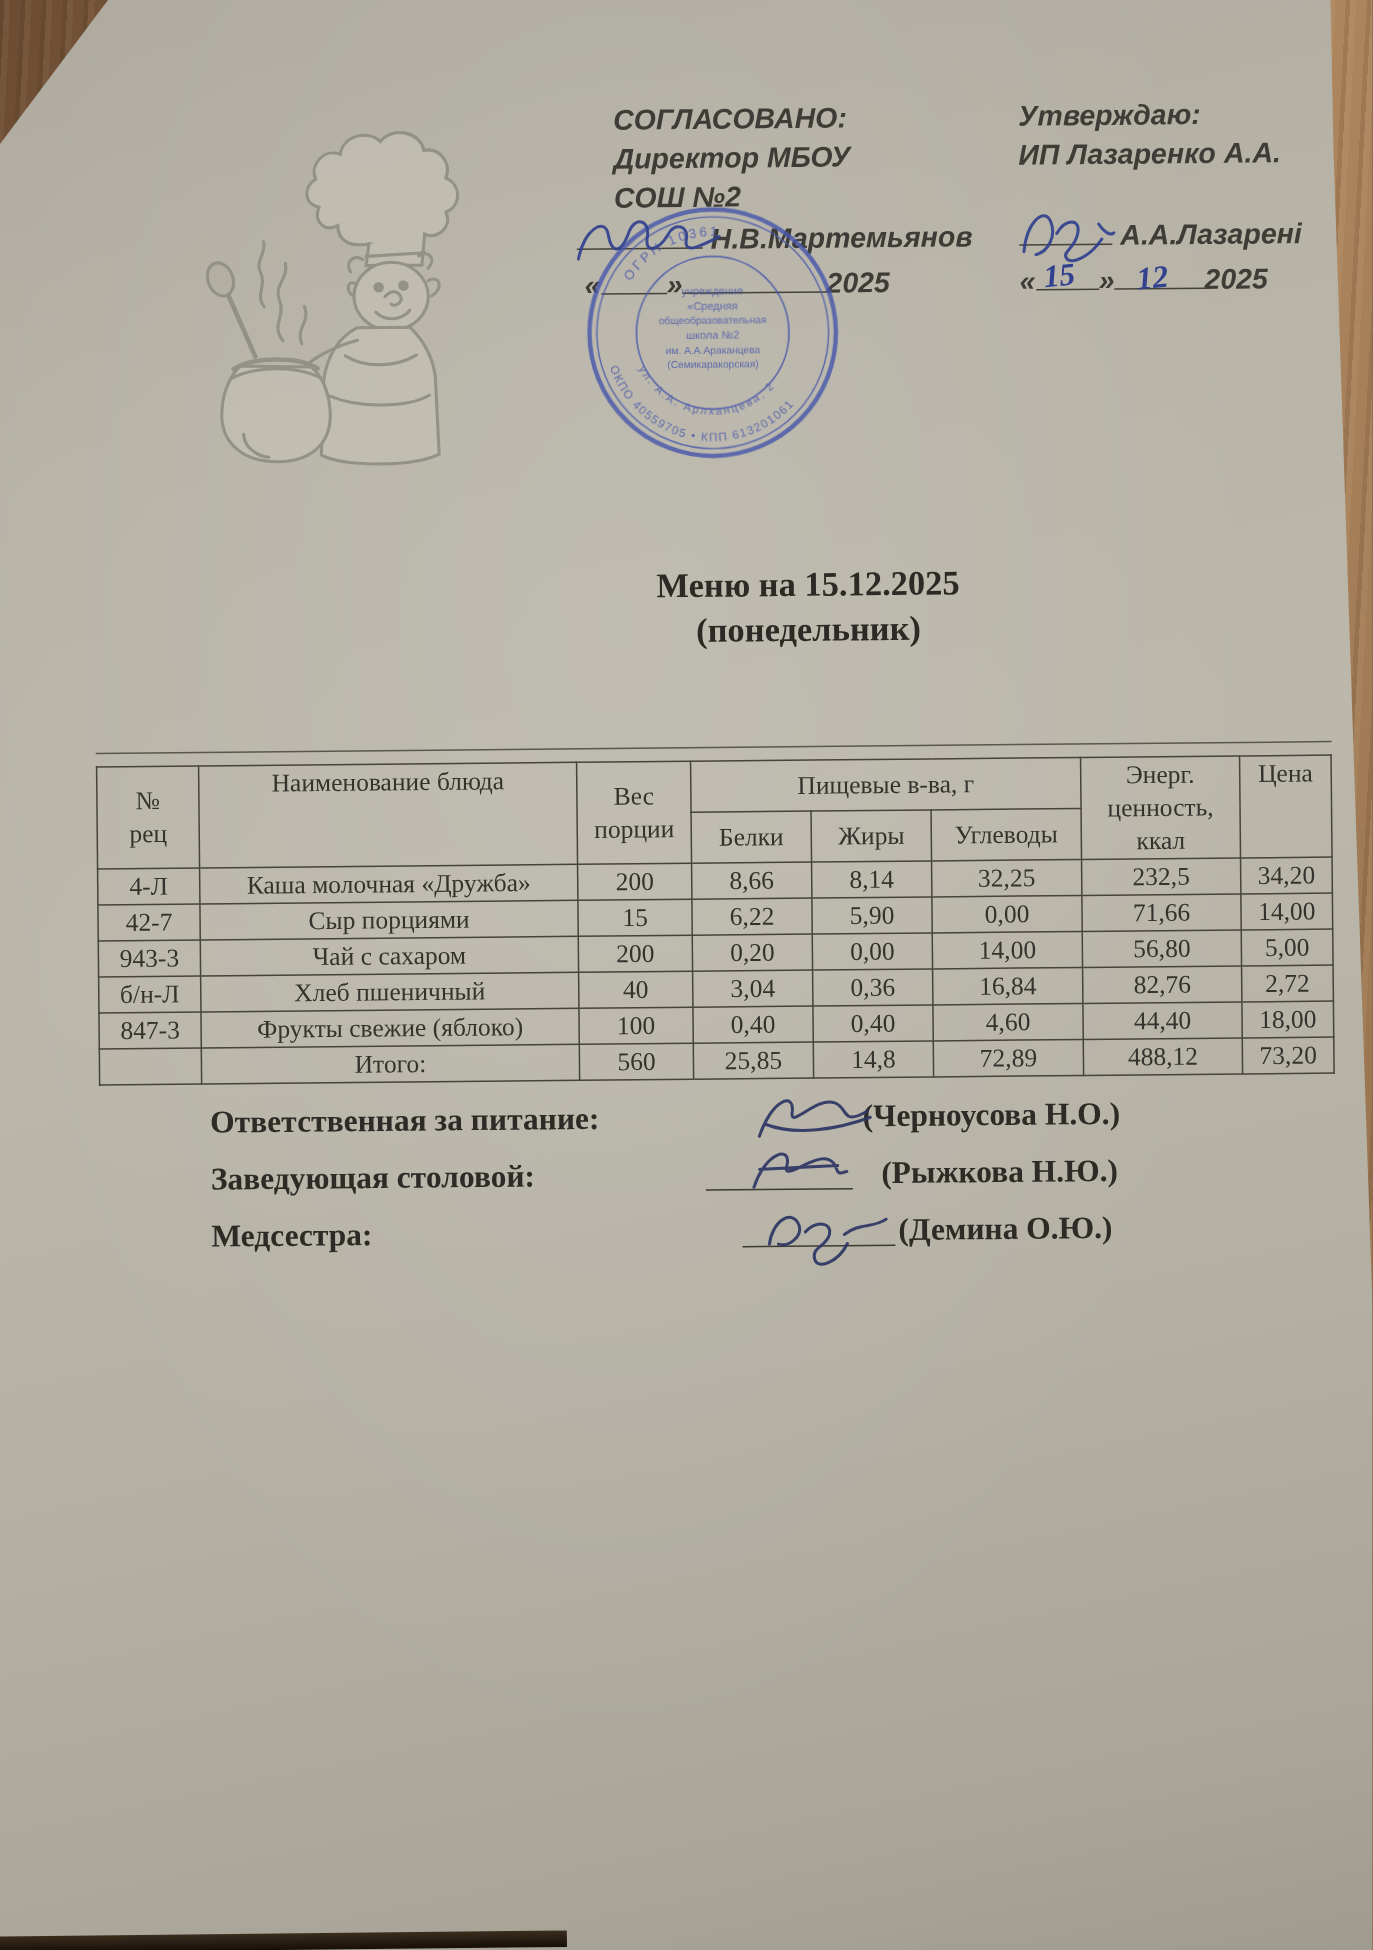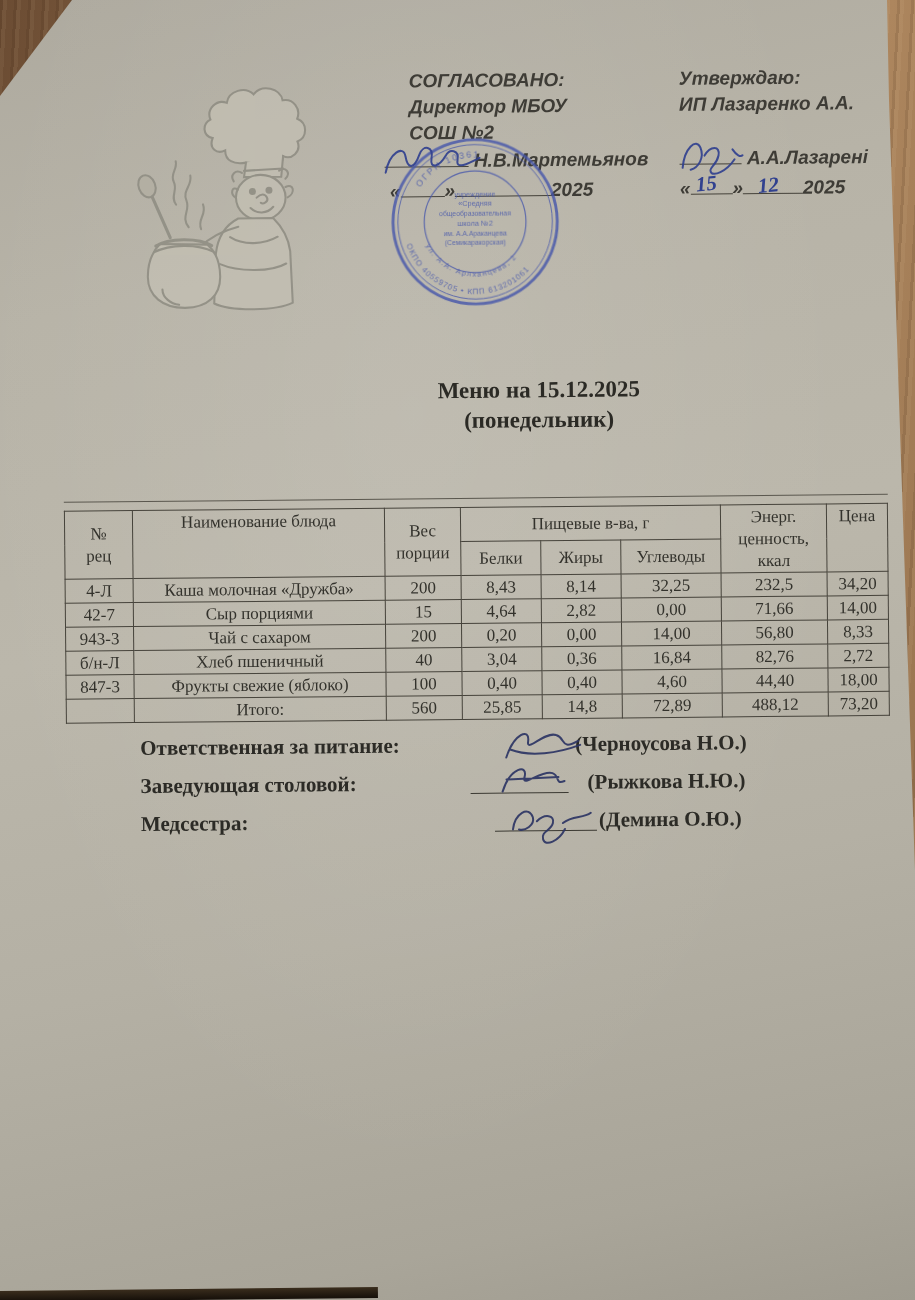--- a/index.html
+++ b/index.html
@@ -205,7 +205,7 @@
             <td>4-Л</td>
             <td>Каша молочная «Дружба»</td>
             <td>200</td>
-            <td>8,43</td>
+            <td>8,66</td>
             <td>8,14</td>
             <td>32,25</td>
             <td>232,5</td>

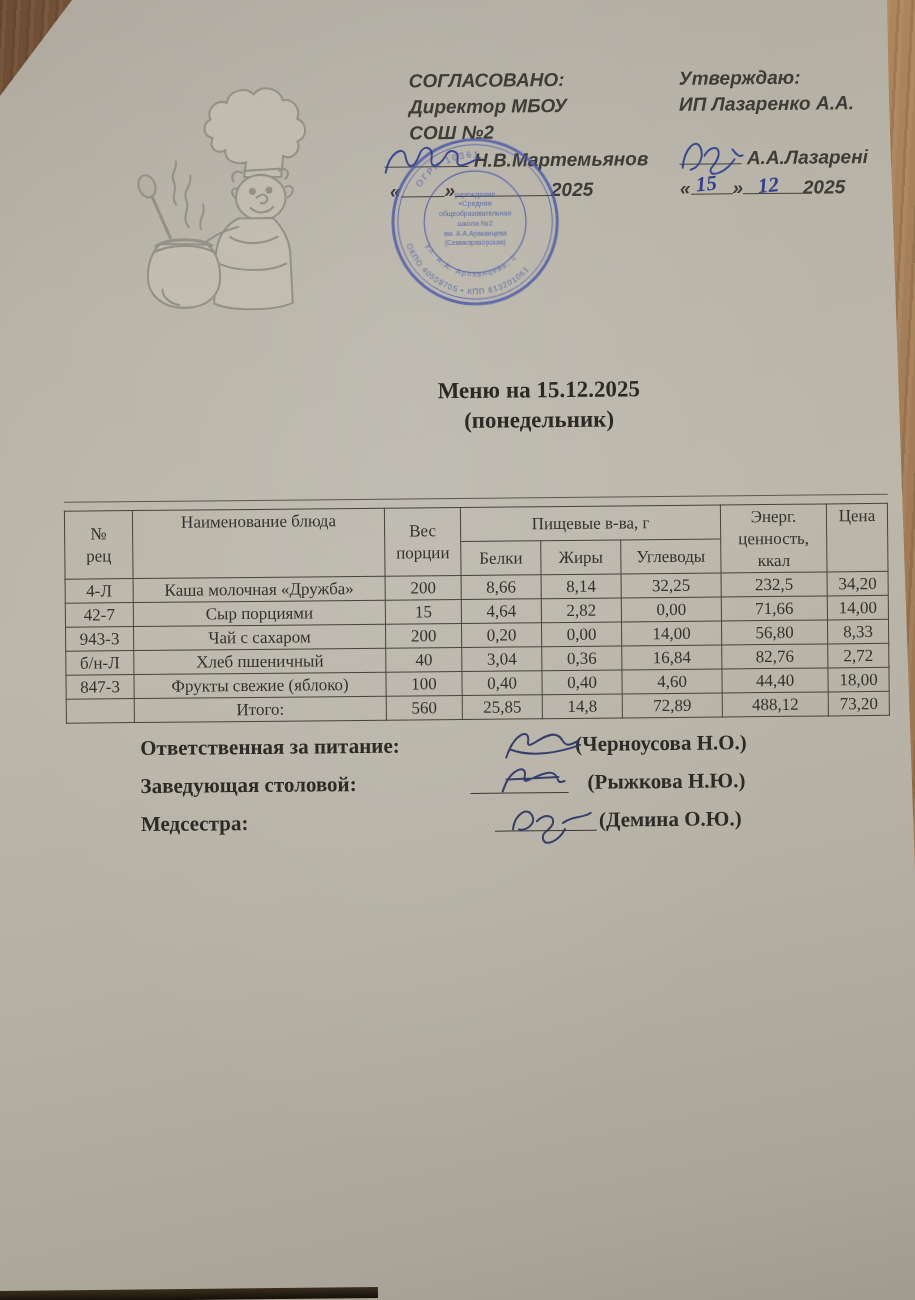--- a/index.html
+++ b/index.html
@@ -215,7 +215,7 @@
             <td>42-7</td>
             <td>Сыр порциями</td>
             <td>15</td>
-            <td>4,64</td>
+            <td>6,22</td>
             <td>2,82</td>
             <td>0,00</td>
             <td>71,66</td>

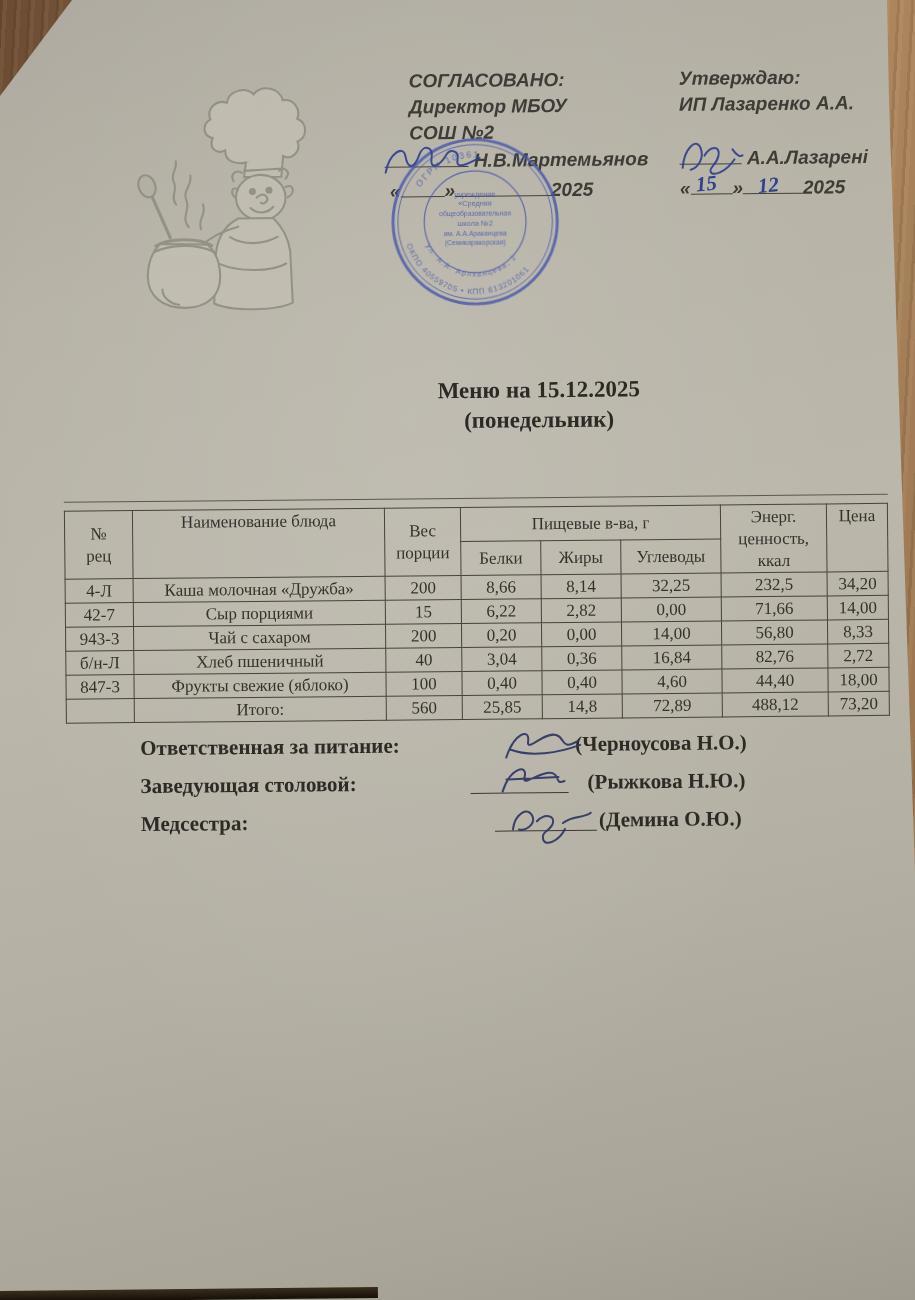--- a/index.html
+++ b/index.html
@@ -216,7 +216,7 @@
             <td>Сыр порциями</td>
             <td>15</td>
             <td>6,22</td>
-            <td>2,82</td>
+            <td>5,90</td>
             <td>0,00</td>
             <td>71,66</td>
             <td>14,00</td>

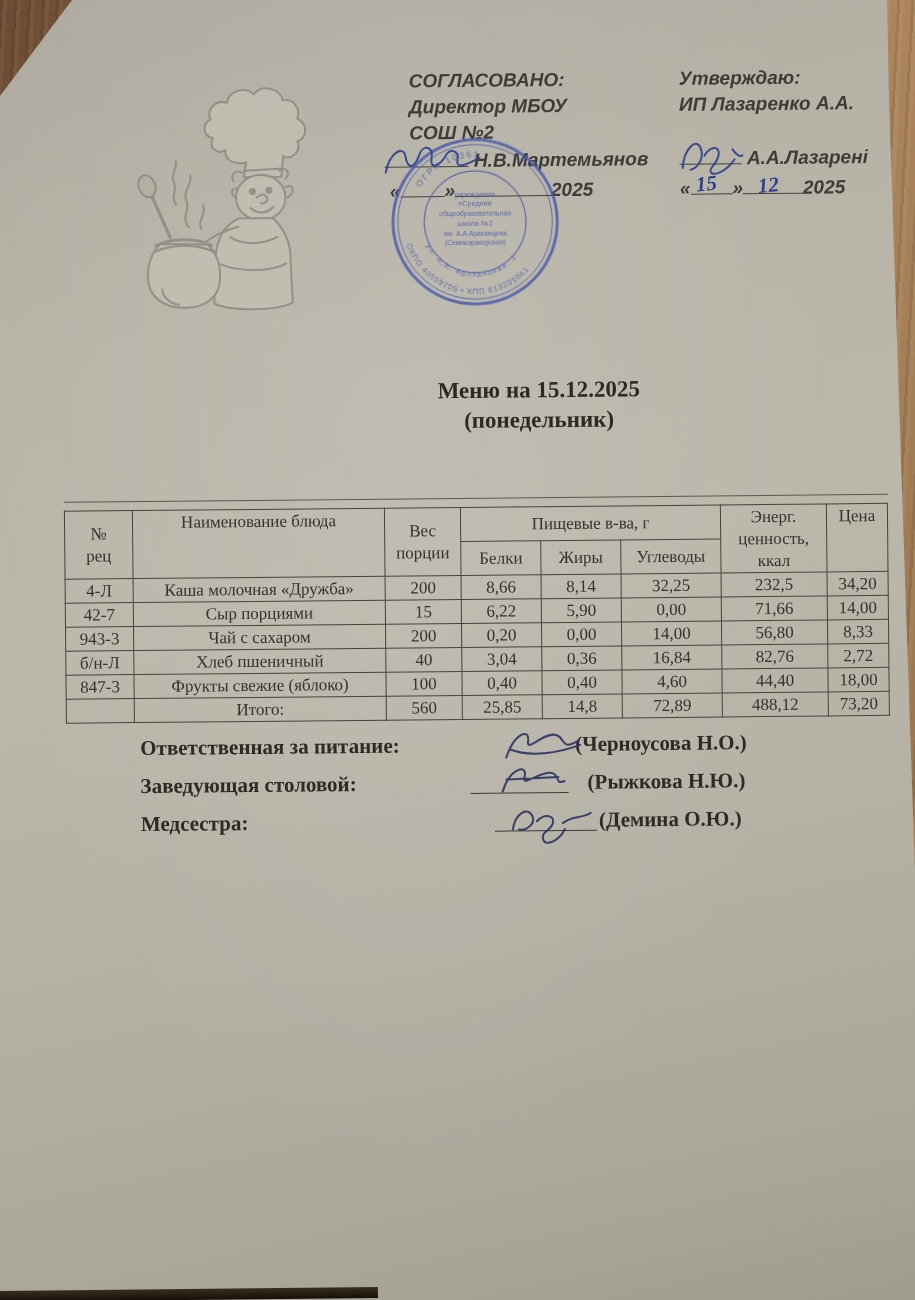--- a/index.html
+++ b/index.html
@@ -229,7 +229,7 @@
             <td>0,00</td>
             <td>14,00</td>
             <td>56,80</td>
-            <td>8,33</td>
+            <td>5,00</td>
           </tr>
           <tr>
             <td>б/н-Л</td>

